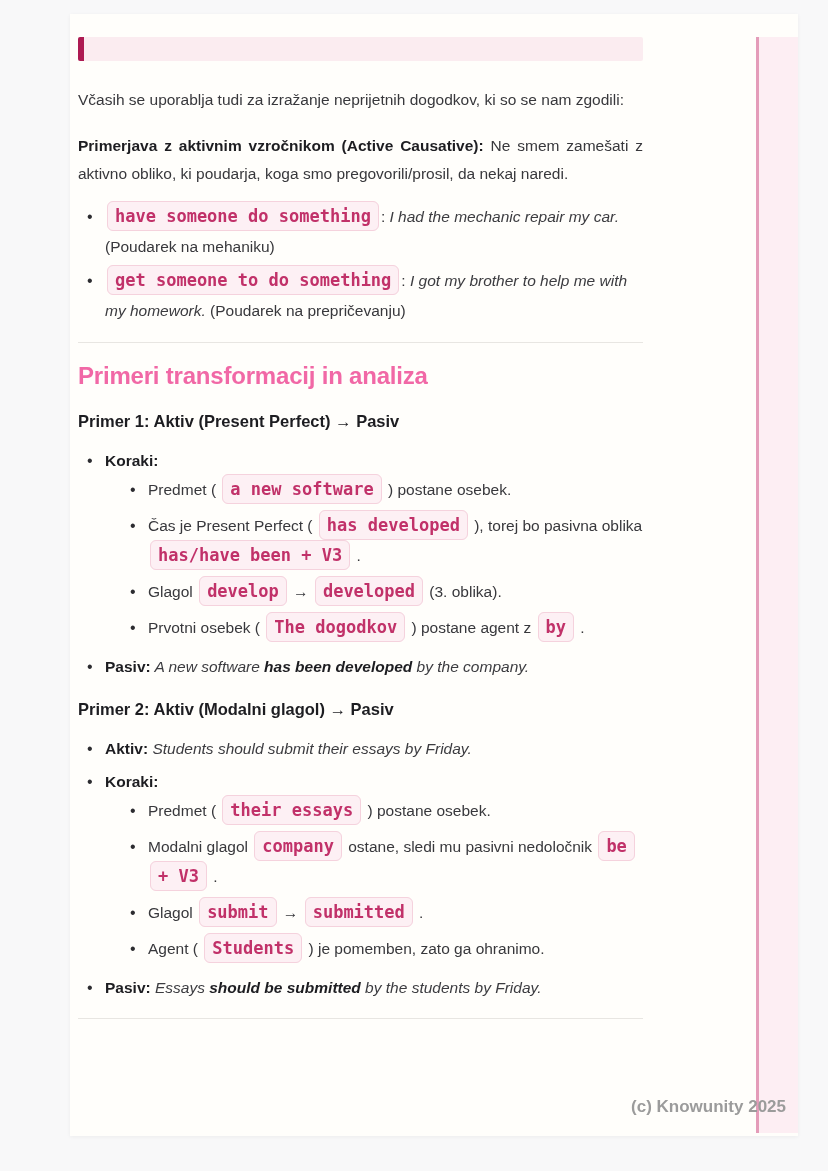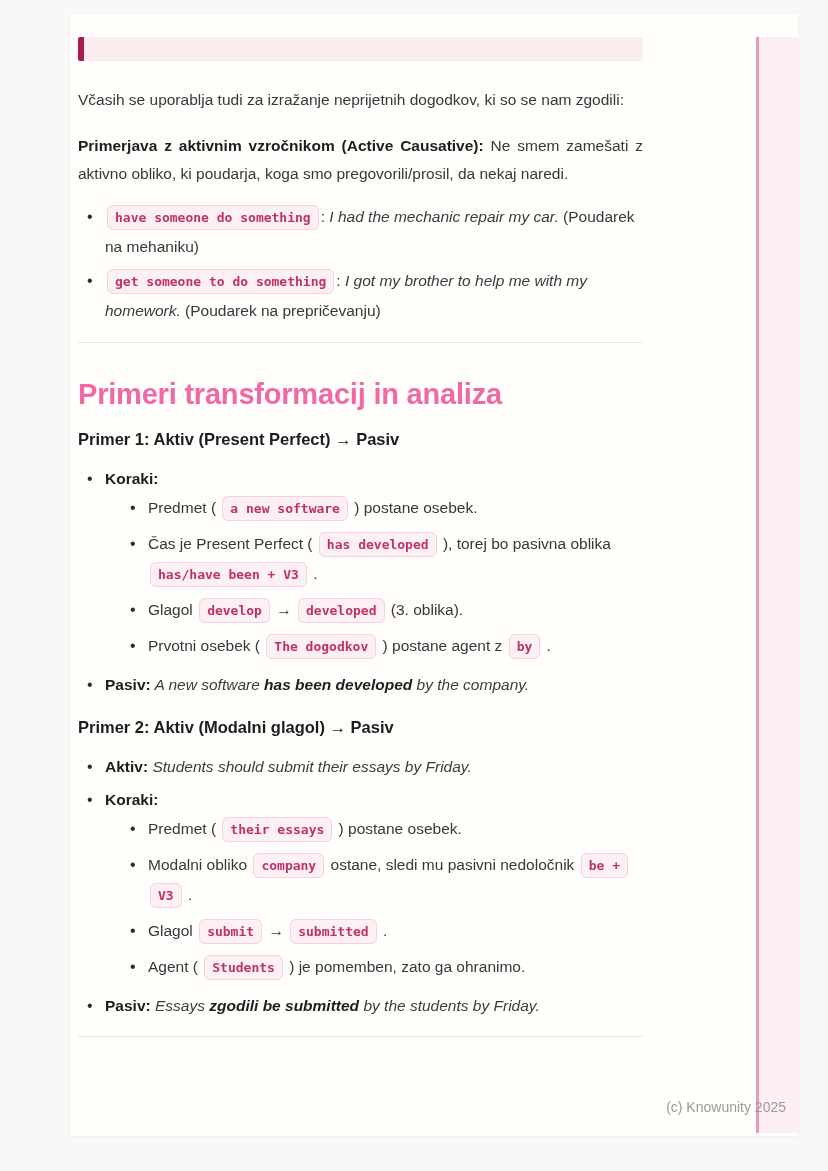--- a/index.html
+++ b/index.html
@@ -49,7 +49,7 @@
   .chips{line-height:30px;}
   code.chip{
     font-family:"DejaVu Sans Mono", monospace;
-    font-weight:700;font-size:13px;line-height:1;
+    font-weight:700;font-size:17px;line-height:1;
     color:#c13169;background:#fdf0f4;
     border:1px solid #f5d2dd;border-radius:6px;
     padding:4px 7px;margin:0 2px;

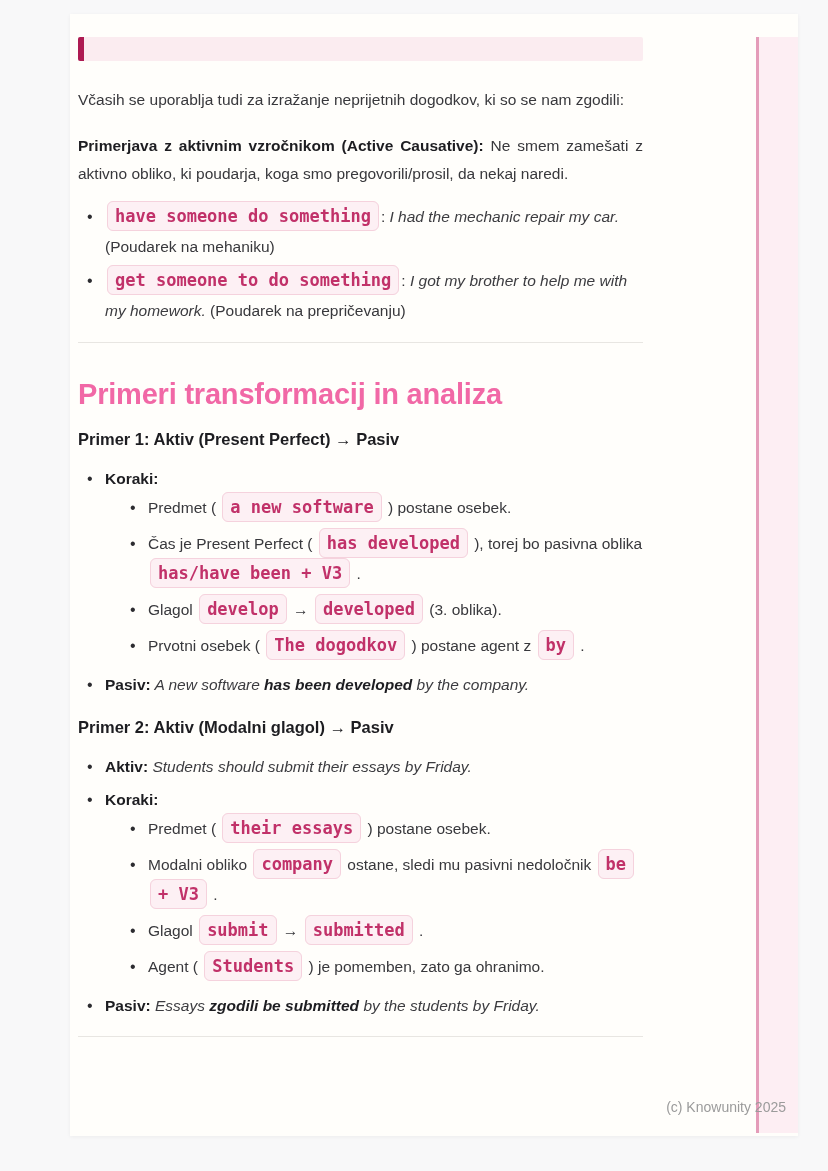--- a/index.html
+++ b/index.html
@@ -61,8 +61,8 @@
   }
   hr.divider.bottom{margin-top:10px;}
   h2.section-title{
-    margin:36px 0 18px 0;
-    font-size:29px;line-height:30px;font-weight:700;
+    margin:18px 0 18px 0;
+    font-size:24px;line-height:30px;font-weight:700;
     color:#f168a6;letter-spacing:-0.2px;
   }
   h3.example-heading{

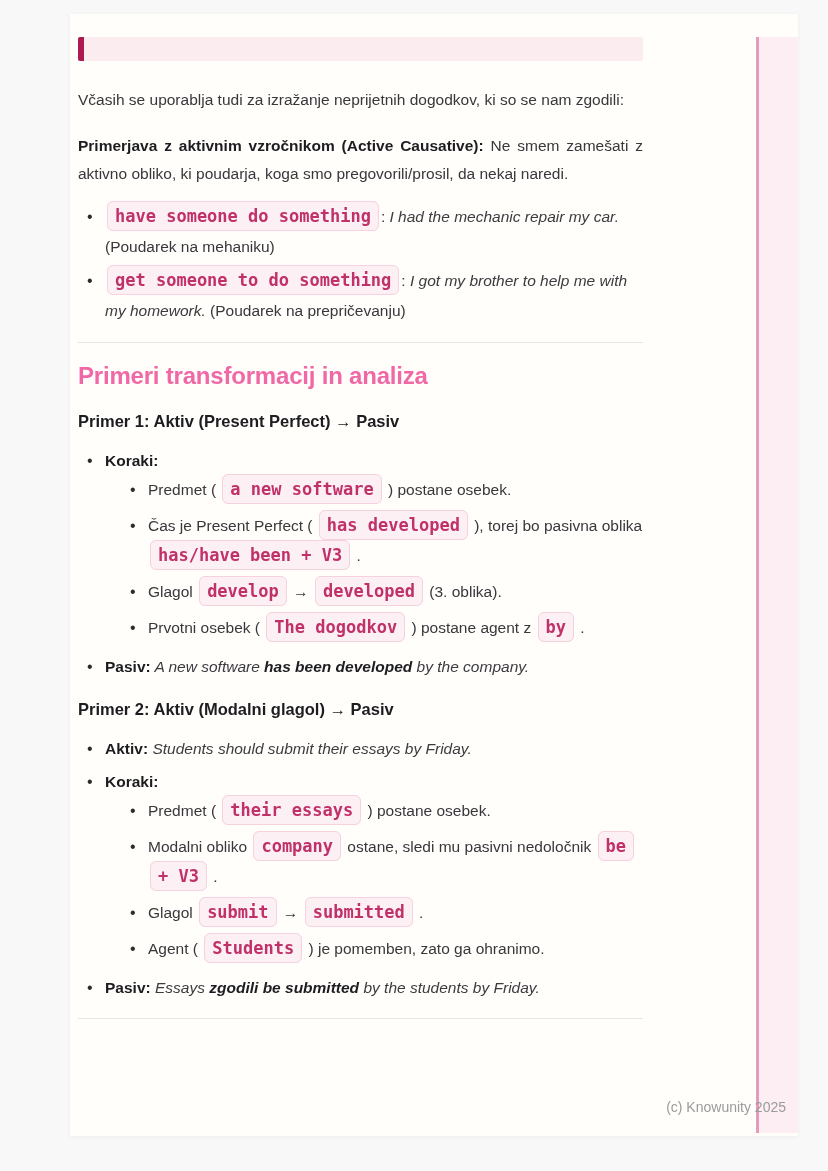--- a/index.html
+++ b/index.html
@@ -119,7 +119,7 @@
       <div class="li"><span class="bd">Koraki:</span>
         <div class="steps">
           <div class="li chips"><span>Predmet ( </span><code class="chip">their essays</code><span> ) postane osebek.</span></div>
-          <div class="li chips"><span>Modalni obliko </span><code class="chip">company</code><span> ostane, sledi mu pasivni nedoločnik </span><code class="chip">be + V3</code><span> .</span></div>
+          <div class="li chips"><span>Modalni glagol </span><code class="chip">company</code><span> ostane, sledi mu pasivni nedoločnik </span><code class="chip">be + V3</code><span> .</span></div>
           <div class="li chips"><span>Glagol </span><code class="chip">submit</code><span> → </span><code class="chip">submitted</code><span> .</span></div>
           <div class="li chips"><span>Agent ( </span><code class="chip">Students</code><span> ) je pomemben, zato ga ohranimo.</span></div>
         </div>

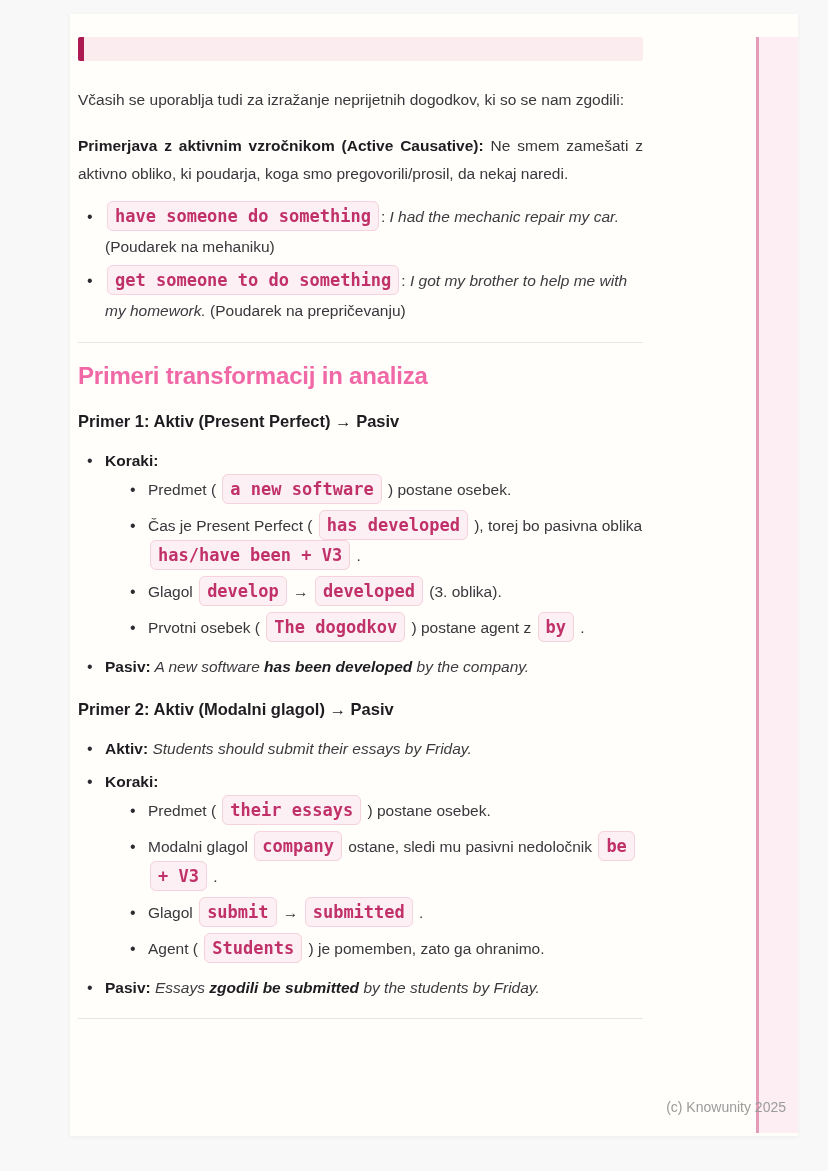--- a/index.html
+++ b/index.html
@@ -124,7 +124,7 @@
           <div class="li chips"><span>Agent ( </span><code class="chip">Students</code><span> ) je pomemben, zato ga ohranimo.</span></div>
         </div>
       </div>
-      <div class="li"><span class="bd">Pasiv:</span><span class="it"> </span><span class="it">Essays </span><span class="bdit">zgodili be submitted</span><span class="it"> by the students by Friday.</span></div>
+      <div class="li"><span class="bd">Pasiv:</span><span class="it"> </span><span class="it">Essays </span><span class="bdit">should be submitted</span><span class="it"> by the students by Friday.</span></div>
     </div>
 
     <hr class="divider bottom">

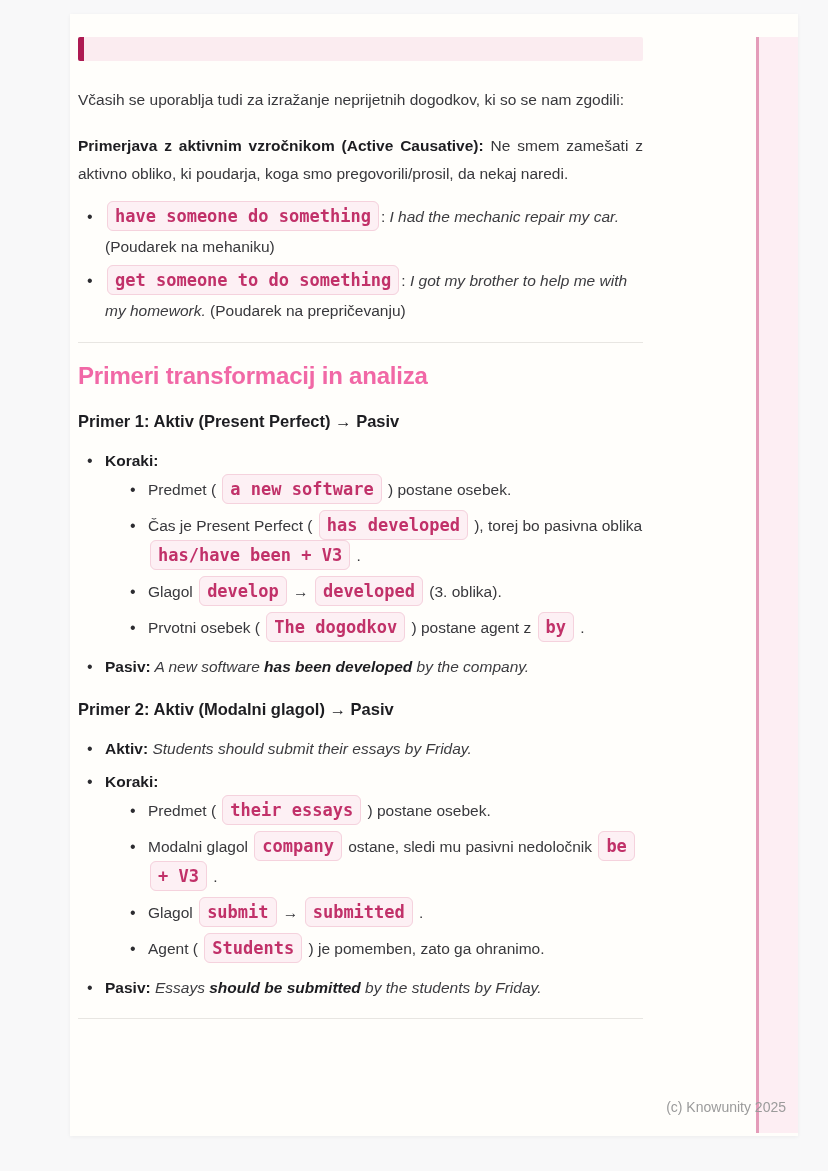--- a/index.html
+++ b/index.html
@@ -71,7 +71,7 @@
   }
   .footer{
     position:absolute;top:1086px;right:12px;z-index:3;
-    font-size:14px;color:#9b9b9b;line-height:14px;
+    font-size:17px;color:#9b9b9b;line-height:14px;font-weight:bold;
   }
 </style>
 </head>

